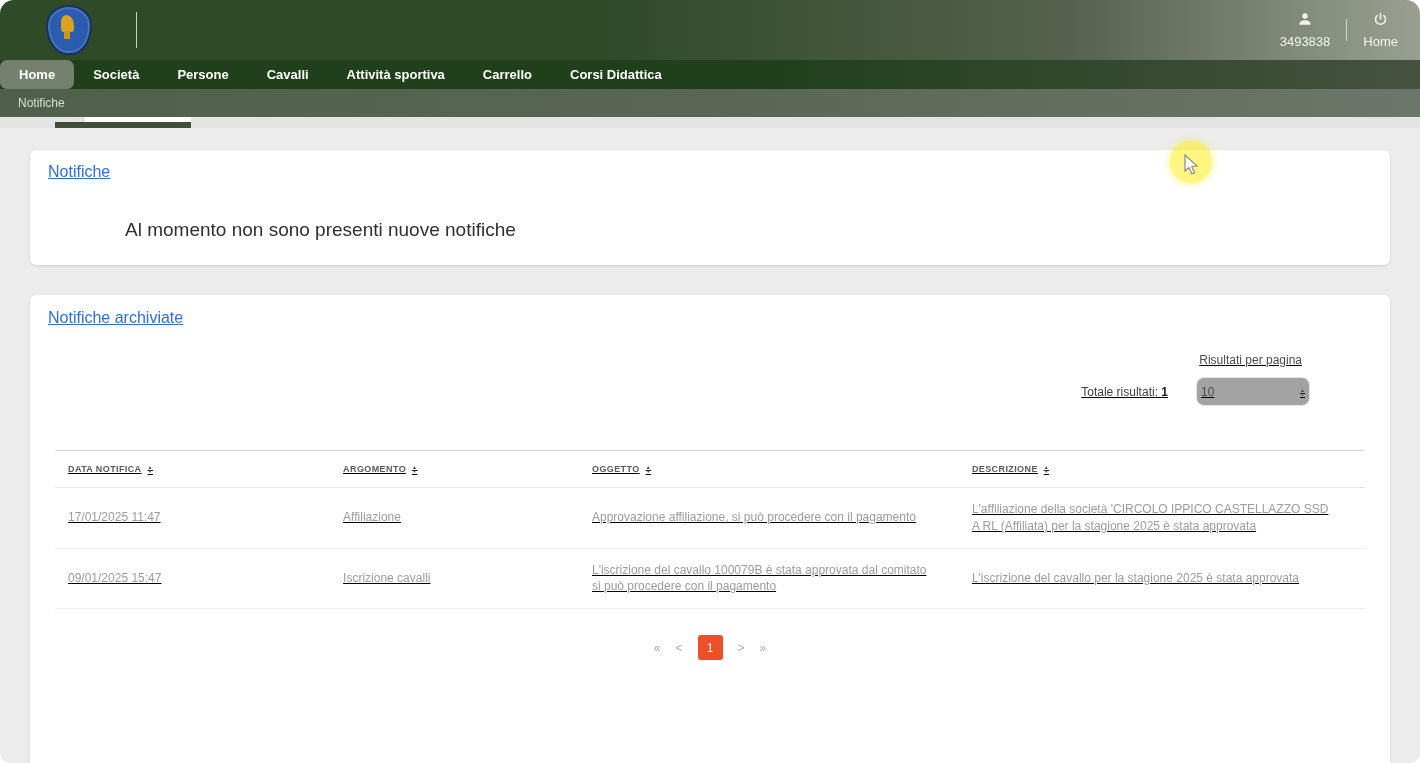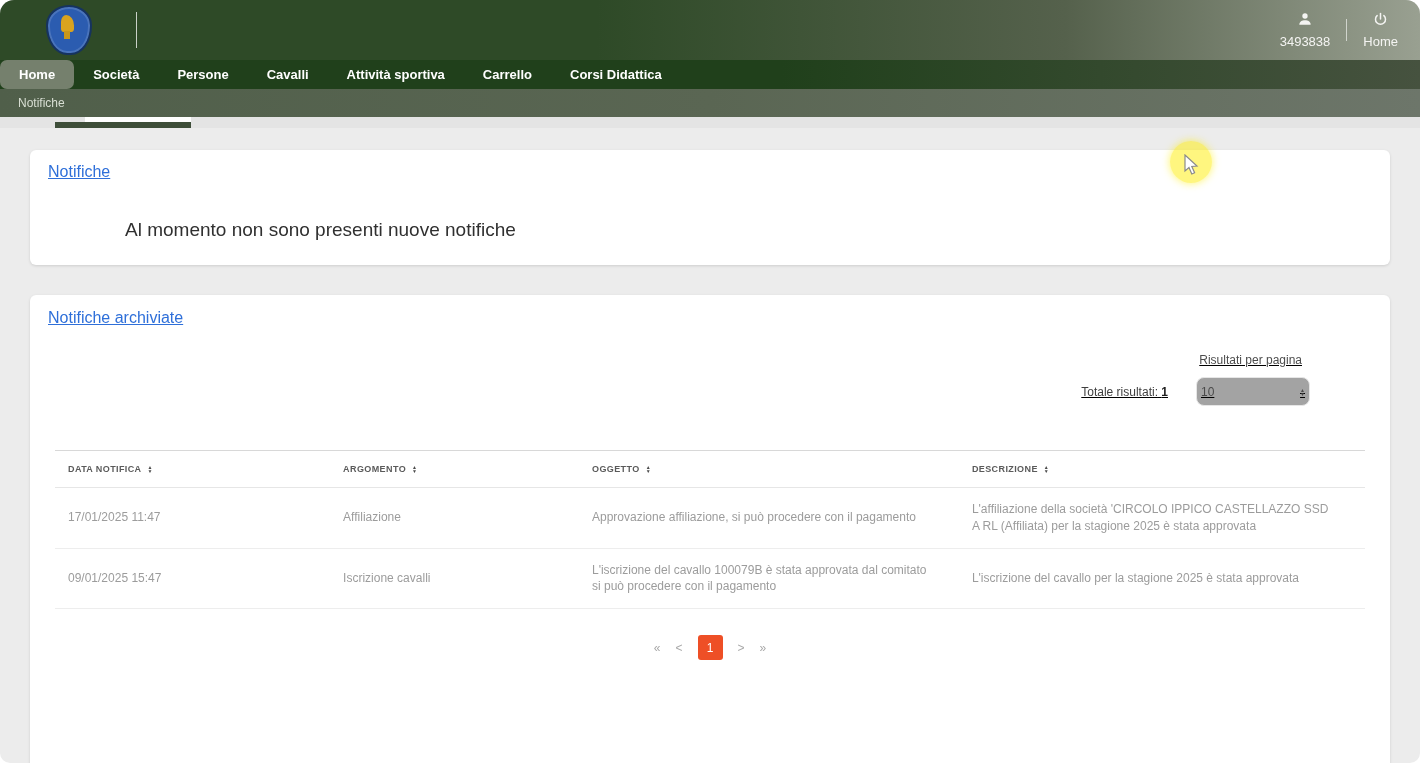--- a/index.html
+++ b/index.html
@@ -55,7 +55,7 @@
     display:flex;align-items:center;justify-content:space-between;padding:0 4px;font-size:12px;color:#4a4a4a;cursor:pointer;}
   .spin{display:flex;flex-direction:column;font-size:5px;line-height:4px;color:#4a4a4a;}
 
-  table{width:calc(100% - 50px);margin:44px 25px 0 25px;border-collapse:collapse;border-top:1px solid #d8d8d8;}
+  table{width:calc(100% - 50px);margin:44px 25px 0 25px;border-collapse:collapse;border-top:1px solid #d8d8d8;text-decoration:underline;}
   th{font-size:9px;font-weight:bold;color:#5a5a5a;letter-spacing:.4px;text-align:left;
     padding:13px 10px 13px 13px;border-bottom:1px solid #e6e6e6;white-space:nowrap;}
   .th-inner{display:flex;align-items:center;gap:6px;cursor:pointer;}

